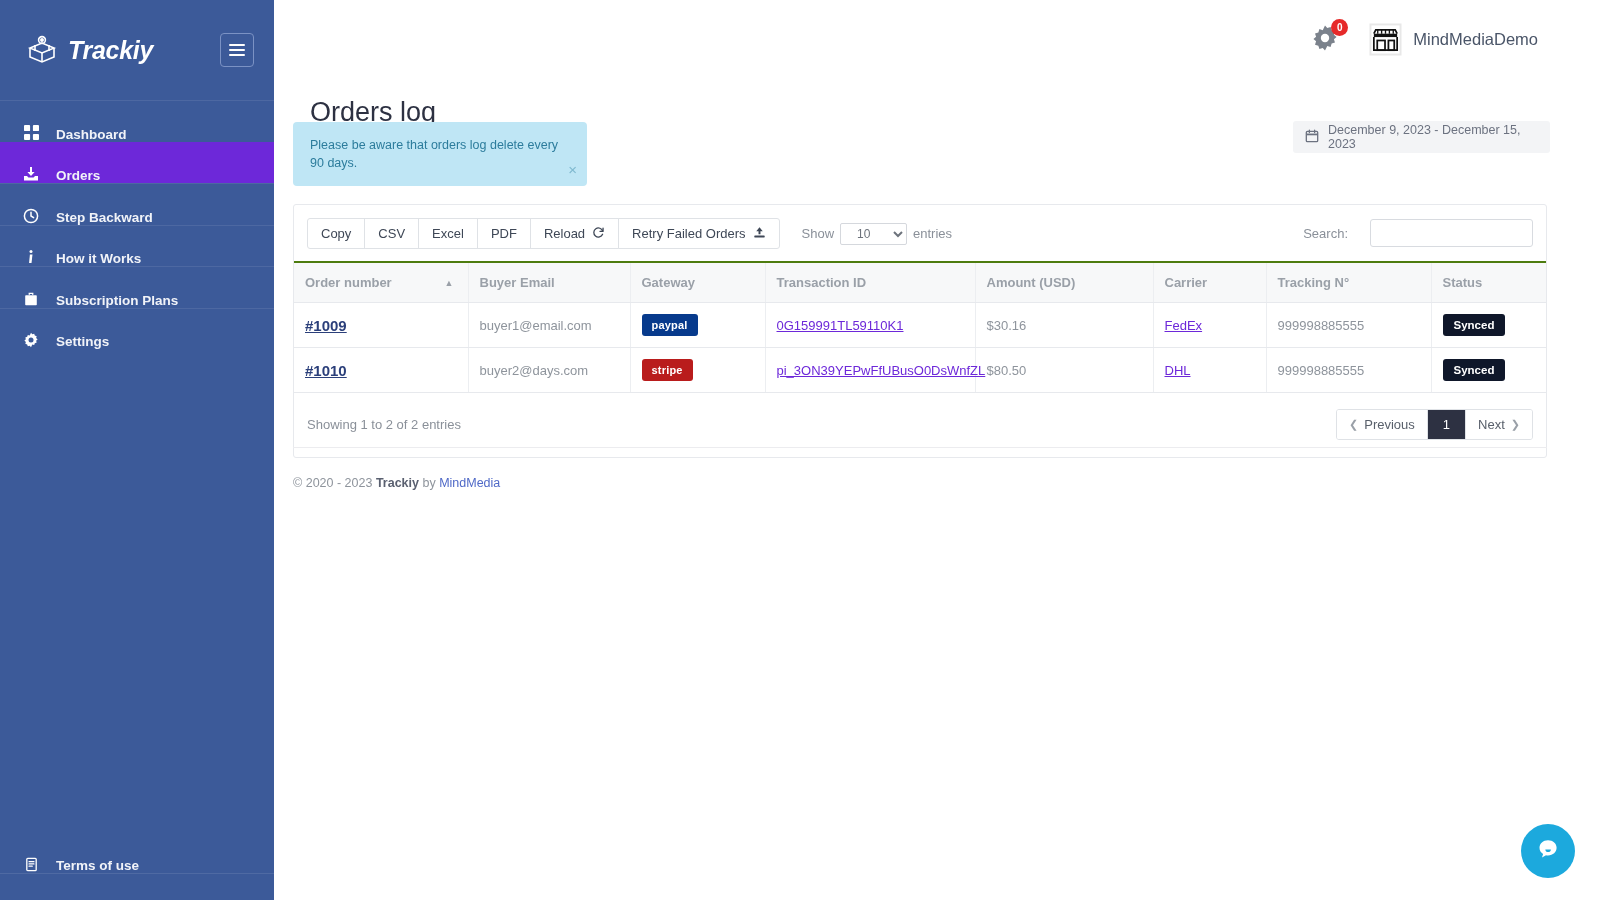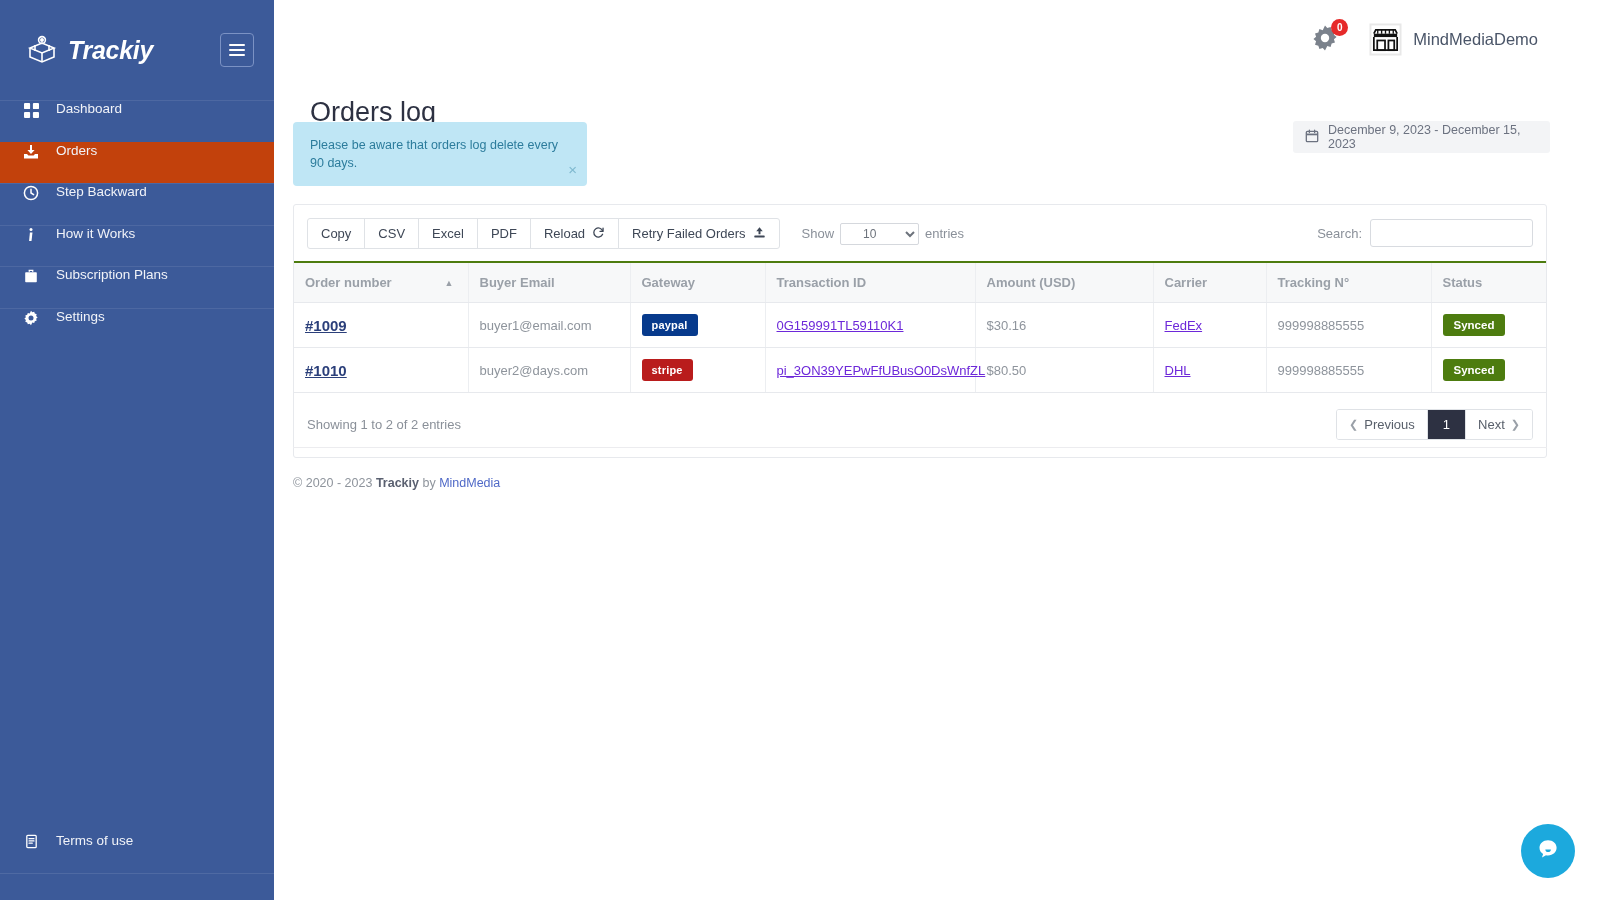--- a/index.html
+++ b/index.html
@@ -38,7 +38,7 @@
   .hamburger span { display:block; width: 16px; height: 2px; background: #fff; border-radius: 1px;}
 
   .nav-item {
-    display: flex; align-items: flex-start;
+    display: flex; align-items: flex-end;
     height: 41.5px;
     padding-left: 22px;
     gap: 16px;
@@ -46,6 +46,7 @@
     cursor: pointer;
     font-size: 13.5px;
     color: #f1f3f8;
+    font-weight: bold;
   }
   .nav-item:first-of-type { border-top: none; }
   .nav-item.active { background: #c2410c; border-top-color: transparent; }

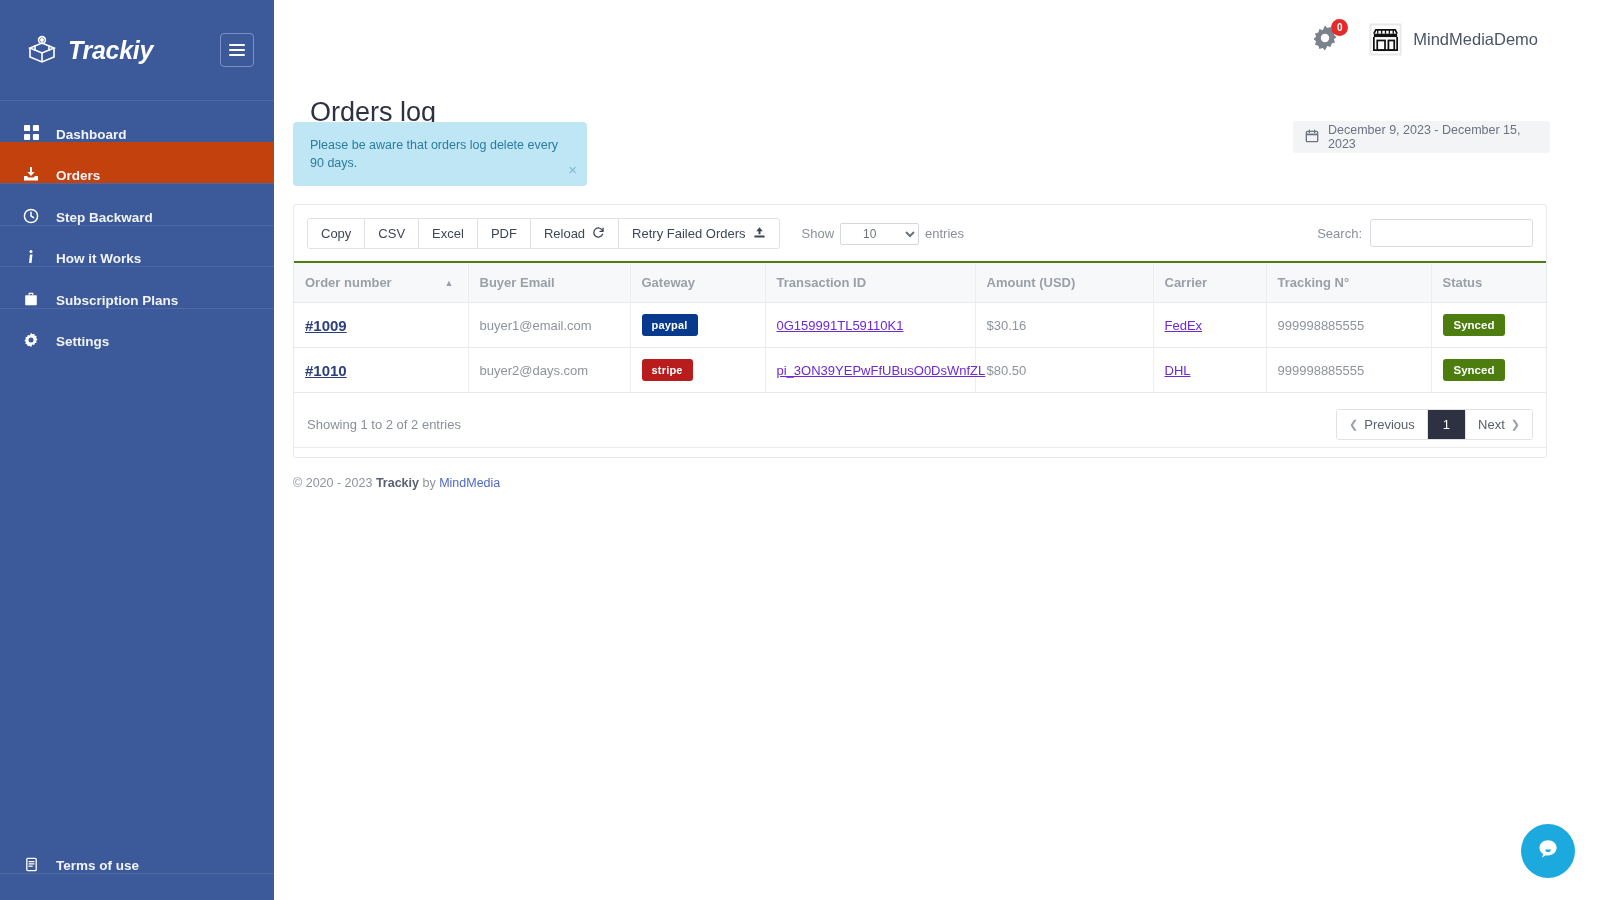--- a/index.html
+++ b/index.html
@@ -49,7 +49,7 @@
     font-weight: bold;
   }
   .nav-item:first-of-type { border-top: none; }
-  .nav-item.active { background: #c2410c; border-top-color: transparent; }
+  .nav-item.active { background: #6d28d9; border-top-color: transparent; }
   .nav-ico { width: 18px; height: 18px; flex:0 0 auto; display:flex; align-items:center; justify-content:center; }
   .nav-ico svg { display:block; }
 

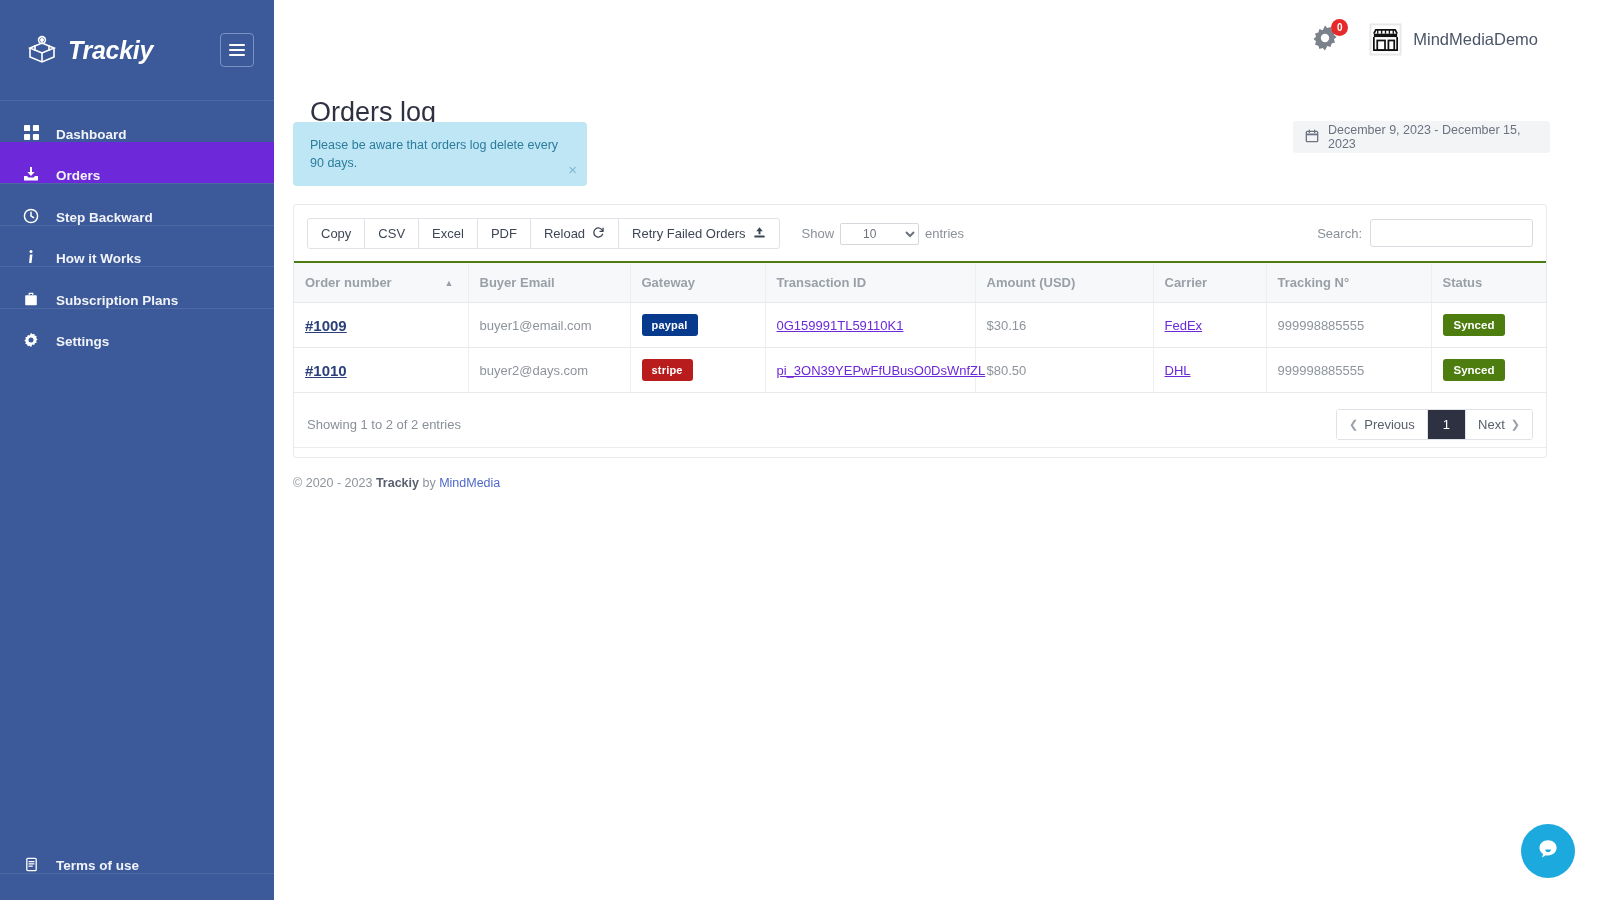--- a/index.html
+++ b/index.html
@@ -160,7 +160,7 @@
     font-size: 12px;
     border-radius: 2px;
     font-family: "Liberation Sans", sans-serif;
-    padding: 0 18px;
+    padding: 0 12px;
   }
 
   .search-wrap {

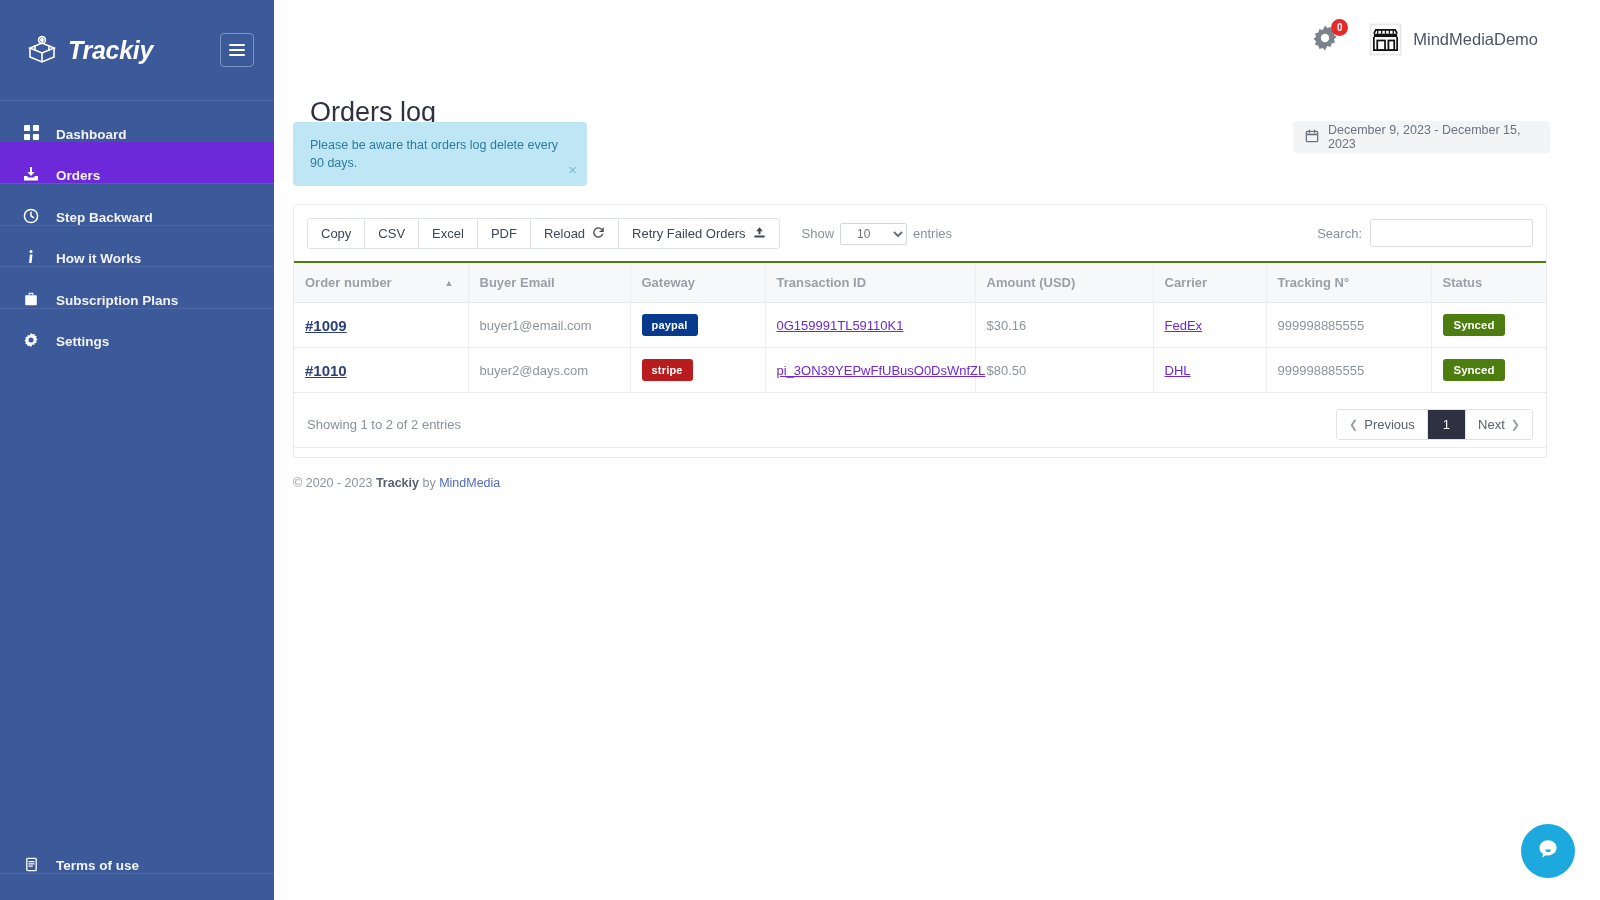--- a/index.html
+++ b/index.html
@@ -165,7 +165,7 @@
 
   .search-wrap {
     position: absolute; right: 13px; top: 14px;
-    display: flex; align-items: center; gap: 8px;
+    display: flex; align-items: center; gap: 22px;
     font-size: 13px; color: #8a9099;
   }
   .search-input {

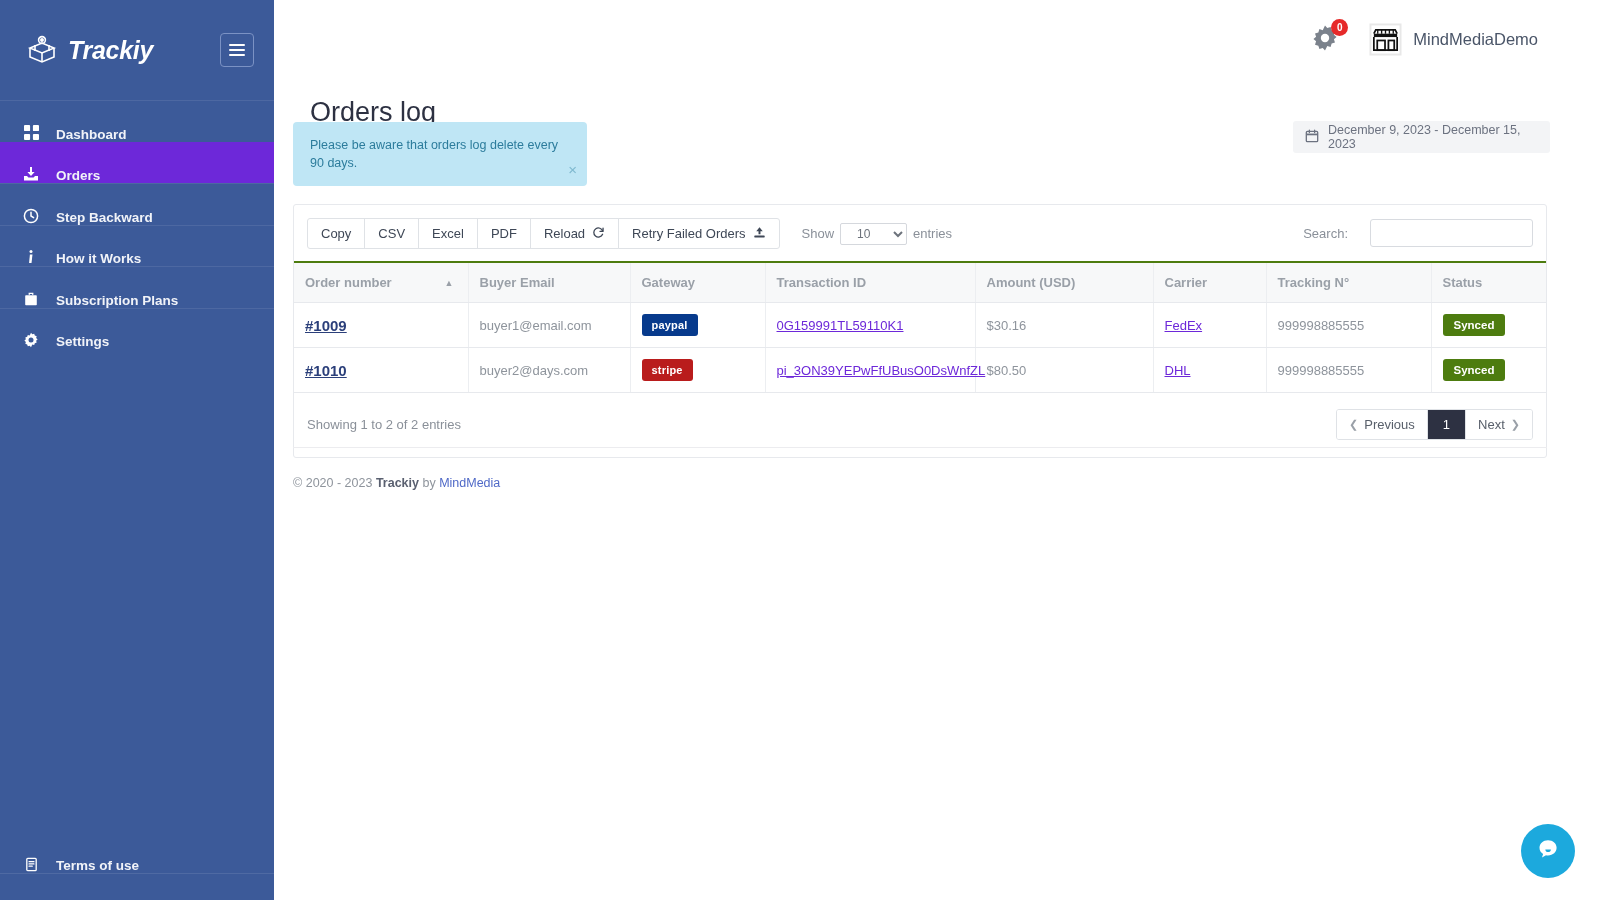--- a/index.html
+++ b/index.html
@@ -220,7 +220,7 @@
 
   .status-badge {
     display: inline-block;
-    background: #4d7c0f; color: #fff;
+    background: #0f172a; color: #fff;
     font-size: 11.5px; font-weight: bold;
     padding: 5px 11px; border-radius: 3px;
   }

